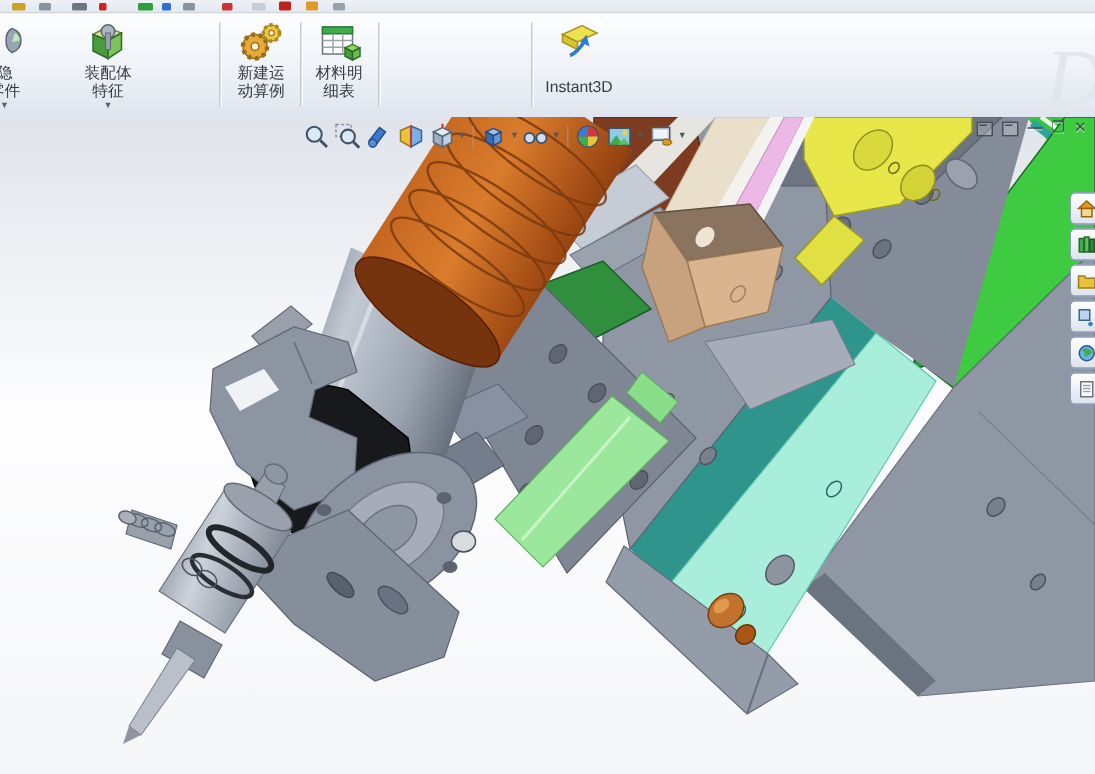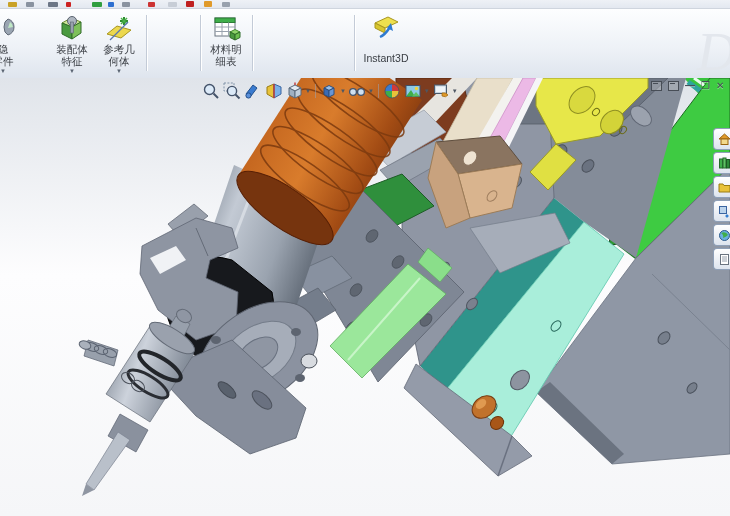--- a/index.html
+++ b/index.html
@@ -75,18 +75,6 @@
       <div class="flyout">▼</div>
     </div>
 
-    <div class="cmdbtn" style="left:96px;width:46px">
-      <svg class="cmdicon" viewBox="0 0 30 30">
-        <polygon points="3,21 13,13 27,17 17,25" fill="#ecd84e" stroke="#a8961f"></polygon>
-        <line x1="20" y1="4" x2="20" y2="12" stroke="#2f8f2f" stroke-width="2"></line>
-        <line x1="16" y1="8" x2="24" y2="8" stroke="#2f8f2f" stroke-width="2"></line>
-        <line x1="17" y1="5" x2="23" y2="11" stroke="#49b049" stroke-width="1.4"></line>
-        <line x1="23" y1="5" x2="17" y2="11" stroke="#49b049" stroke-width="1.4"></line>
-        <line x1="6" y1="27" x2="24" y2="9" stroke="#5a76b0" stroke-width="1.2"></line>
-      </svg>
-      <div class="cmdlabel"><span>参考几</span><br><span>何体</span></div>
-      <div class="flyout">▼</div>
-    </div>
 
     <div class="sep" style="left:146px"></div>
 

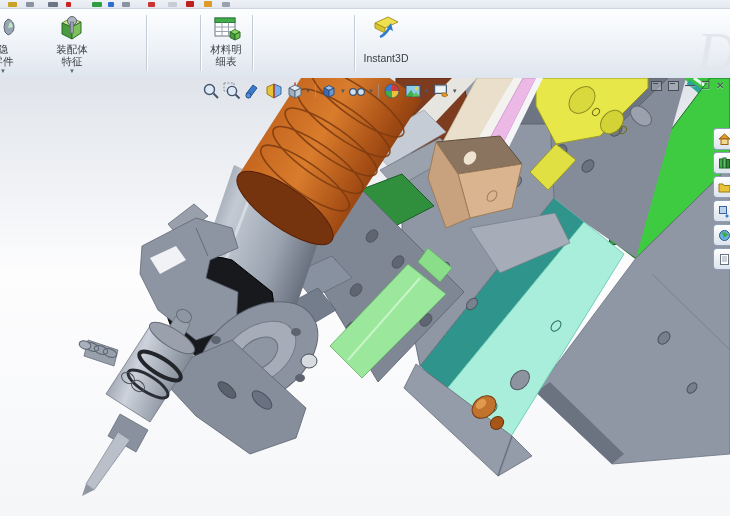--- a/index.html
+++ b/index.html
@@ -78,6 +78,17 @@
 
     <div class="sep" style="left:146px"></div>
 
+    <div class="cmdbtn" style="left:150px;width:48px">
+      <svg class="cmdicon" viewBox="0 0 30 30">
+        <circle cx="11" cy="18" r="8" fill="#e8a93a" stroke="#9a6a14"></circle>
+        <circle cx="11" cy="18" r="8" fill="none" stroke="#9a6a14" stroke-width="3" stroke-dasharray="2.5 2.5"></circle>
+        <circle cx="11" cy="18" r="2.6" fill="#fdf3d8" stroke="#9a6a14"></circle>
+        <circle cx="22" cy="9" r="5.4" fill="#ecc948" stroke="#a8891d"></circle>
+        <circle cx="22" cy="9" r="5.4" fill="none" stroke="#a8891d" stroke-width="2.4" stroke-dasharray="2 2"></circle>
+        <circle cx="22" cy="9" r="1.8" fill="#fdf3d8" stroke="#a8891d"></circle>
+      </svg>
+      <div class="cmdlabel"><span>新建运</span><br><span>动算例</span></div>
+    </div>
 
     <div class="sep" style="left:200px"></div>
 

